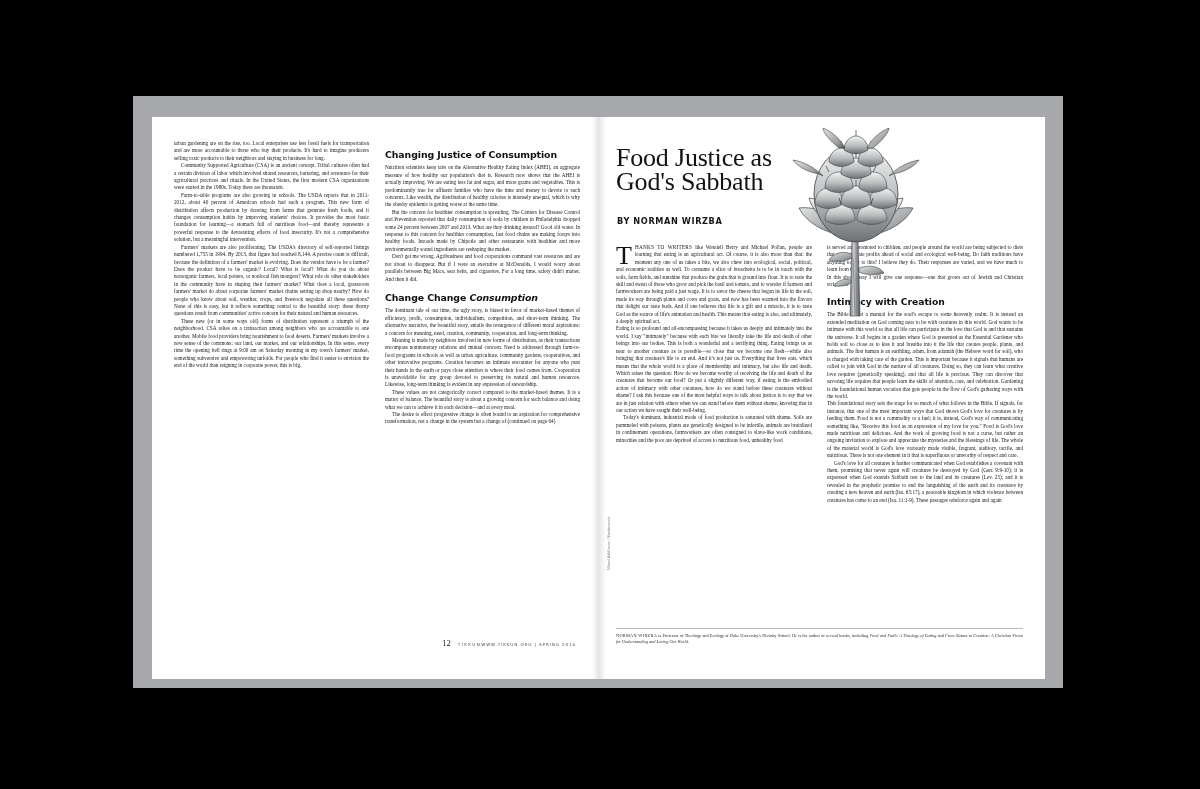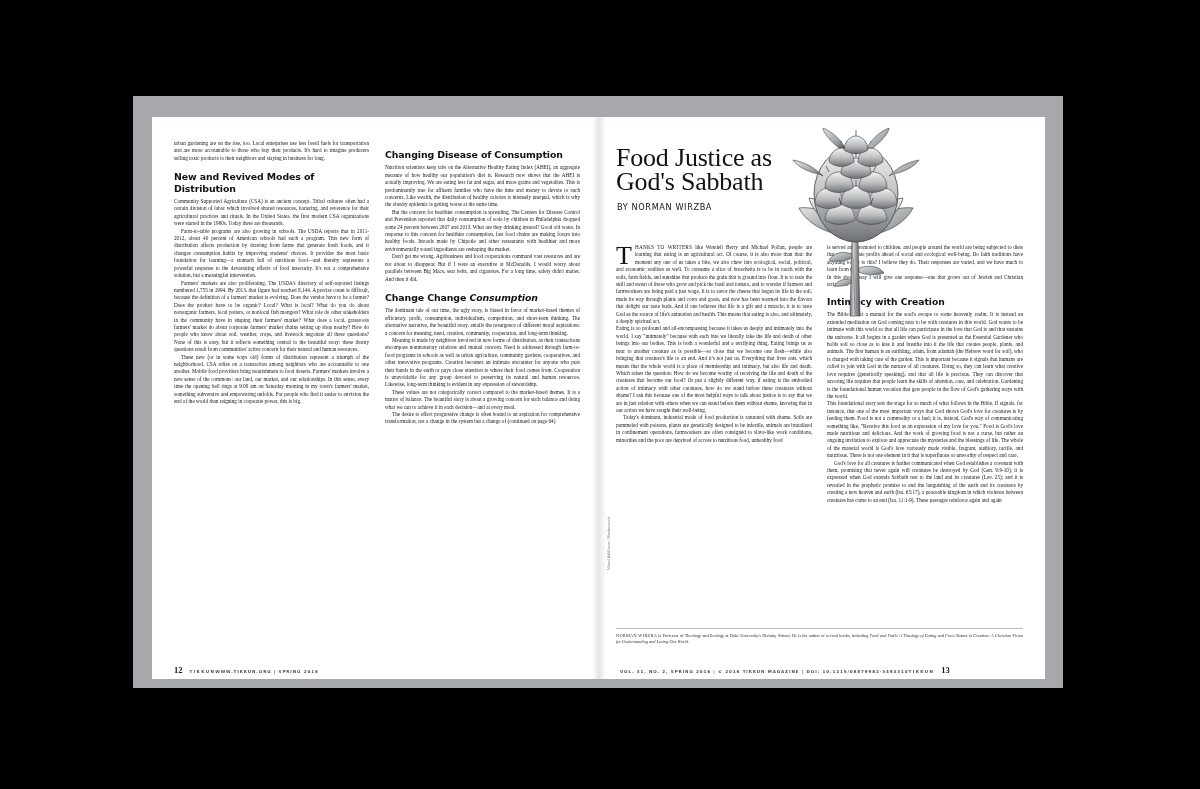--- a/index.html
+++ b/index.html
@@ -139,7 +139,7 @@
         </div>
 
         <div class="col">
-          <h2 class="sec">Changing Disease of Consumption</h2>
+          <h2 class="sec">Changing Justice of Consumption</h2>
           <p class="body">Nutrition scientists keep tabs on the Alternative Healthy Eating Index (AHEI), an aggregate measure of how healthy our population's diet is. Research now shows that the AHEI is actually improving. We are eating less fat and sugar, and more grains and vegetables. This is predominantly true for affluent families who have the time and money to devote to such concerns. Like wealth, the distribution of healthy calories is intensely unequal, which is why the obesity epidemic is getting worse at the same time.</p>
           <p class="body">But the concern for healthier consumption is spreading. The Centers for Disease Control and Prevention reported that daily consumption of soda by children in Philadelphia dropped some 24 percent between 2007 and 2013. What are they drinking instead? Good old water. In response to this concern for healthier consumption, fast food chains are making forays into healthy foods. Inroads made by Chipotle and other restaurants with healthier and more environmentally sound ingredients are reshaping the market.</p>
           <p class="body">Don't get me wrong. Agribusiness and food corporations command vast resources and are not about to disappear. But if I were an executive at McDonalds, I would worry about parallels between Big Macs, seat belts, and cigarettes. For a long time, safety didn't matter. And then it did.</p>

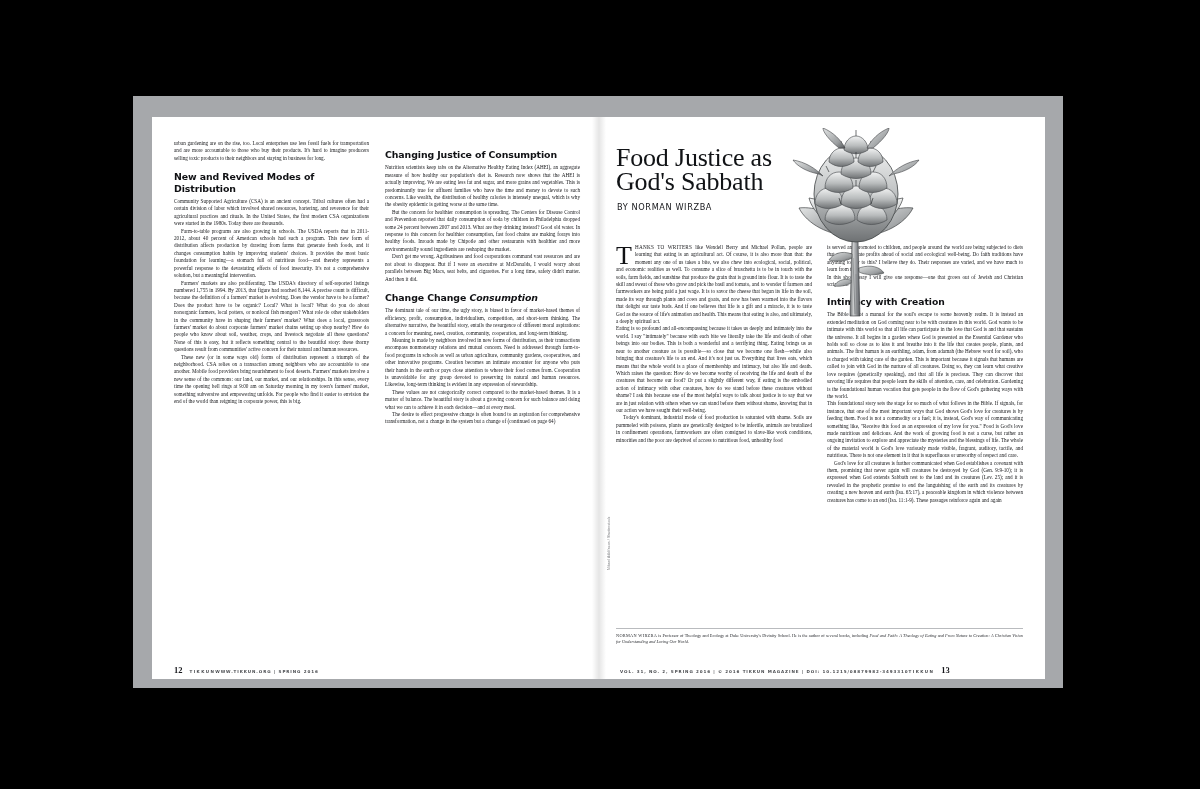--- a/index.html
+++ b/index.html
@@ -131,7 +131,6 @@
 
         <div class="col">
           <p class="body">urban gardening are on the rise, too. Local enterprises use less fossil fuels for transportation and are more accountable to those who buy their products. It's hard to imagine producers selling toxic products to their neighbors and staying in business for long.</p>
-          <h2 class="sec">New and Revived Modes of Distribution</h2>
           <p class="body">Community Supported Agriculture (CSA) is an ancient concept. Tribal cultures often had a certain division of labor which involved shared resources, bartering, and reverence for their agricultural practices and rituals. In the United States, the first modern CSA organizations were started in the 1980s. Today there are thousands.</p>
           <p class="body">Farm-to-table programs are also growing in schools. The USDA reports that in 2011-2012, about 40 percent of American schools had such a program. This new form of distribution affects production by drawing from farms that generate fresh foods, and it changes consumption habits by improving students' choices. It provides the most basic foundation for learning—a stomach full of nutritious food—and thereby represents a powerful response to the devastating effects of food insecurity. It's not a comprehensive solution, but a meaningful intervention.</p>
           <p class="body">Farmers' markets are also proliferating. The USDA's directory of self-reported listings numbered 1,755 in 1994. By 2013, that figure had reached 8,144. A precise count is difficult, because the definition of a farmers' market is evolving. Does the vendor have to be a farmer? Does the product have to be organic? Local? What is local? What do you do about nonorganic farmers, local potters, or nonlocal fish mongers? What role do other stakeholders in the community have in shaping their farmers' market? What does a local, grassroots farmers' market do about corporate farmers' market chains setting up shop nearby? How do people who know about soil, weather, crops, and livestock negotiate all these questions? None of this is easy, but it reflects something central to the beautiful story: these thorny questions result from communities' active concern for their natural and human resources.</p>

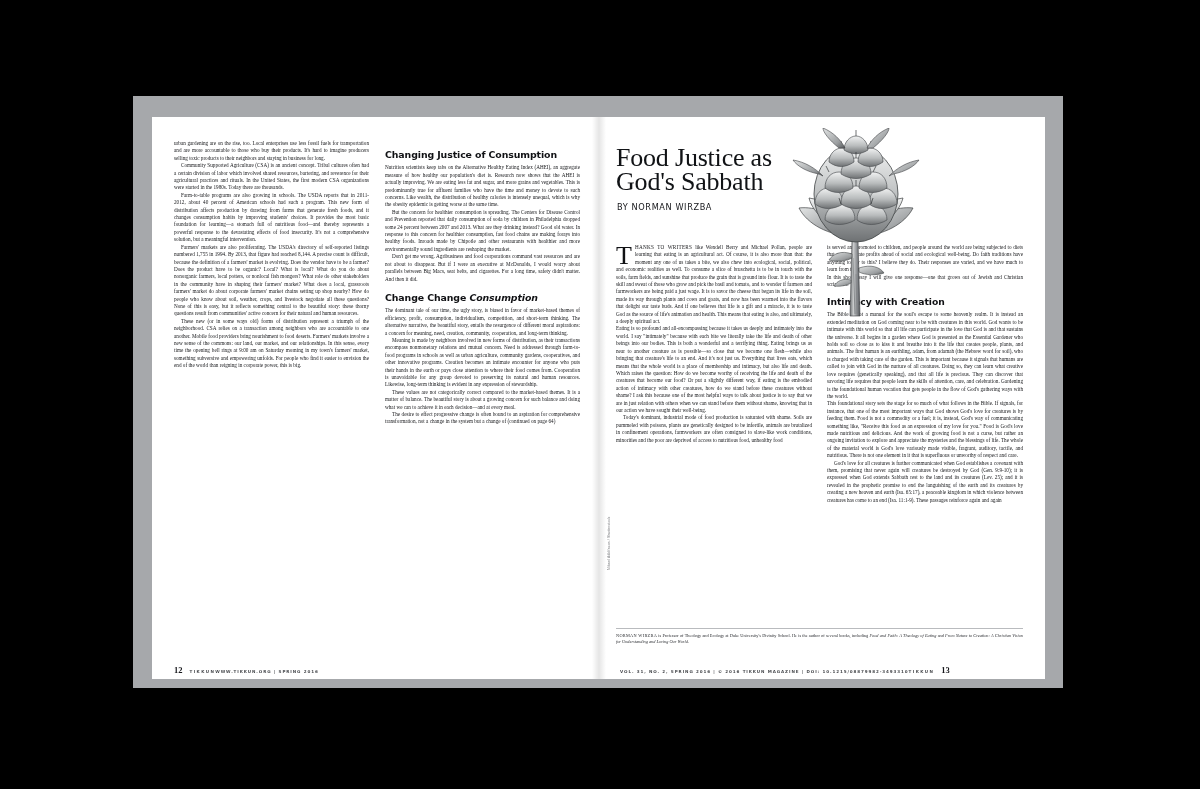--- a/index.html
+++ b/index.html
@@ -56,9 +56,9 @@
     letter-spacing:-0.2px;margin:0;
   }
   .byline{
-    position:absolute;left:1px;top:62px;
-    font-family:"DejaVu Sans", sans-serif;
-    font-weight:400;font-size:8.2px;letter-spacing:0.6px;color:#15161a;
+    position:absolute;left:1px;top:76px;
+    font-family:"DejaVu Sans", sans-serif;
+    font-weight:700;font-size:8.2px;letter-spacing:0.6px;color:#15161a;
   }
   .art{
     position:absolute;left:165px;top:-12px;width:150px;height:190px;

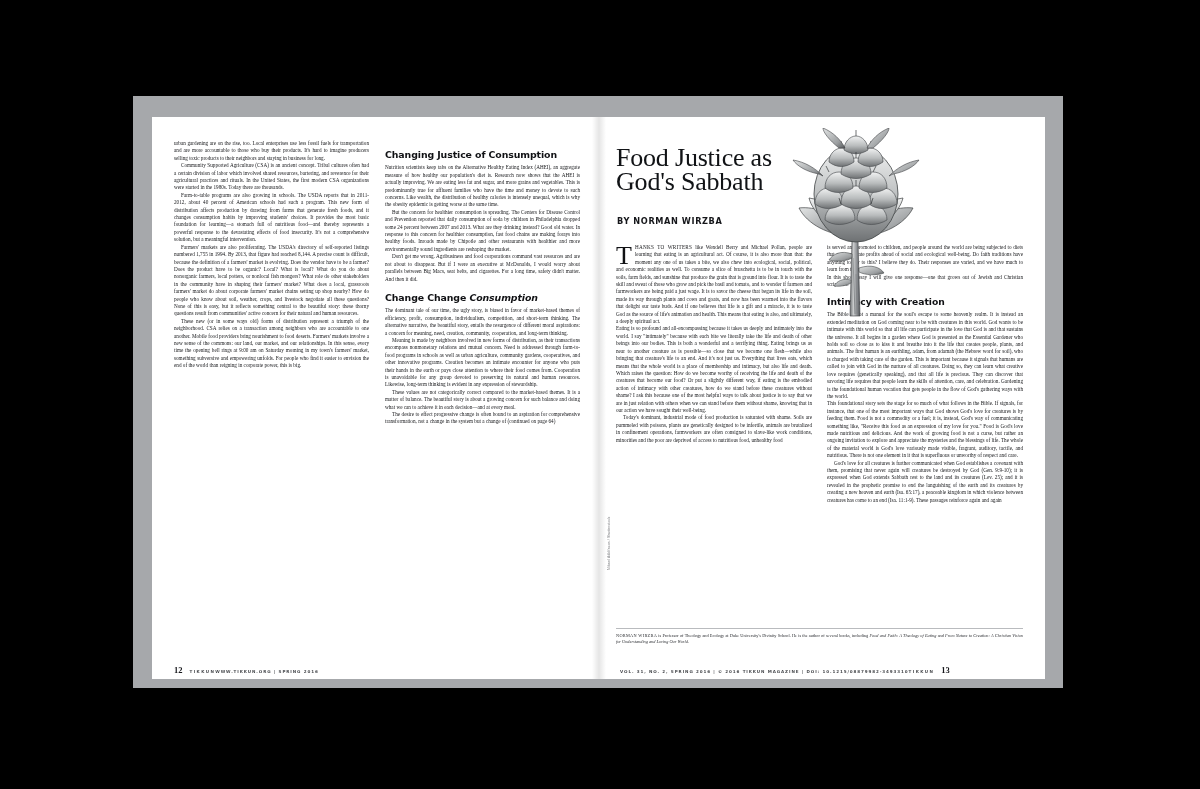--- a/index.html
+++ b/index.html
@@ -106,10 +106,9 @@
 
   
   .footer{
-    position:absolute;bottom:4px;left:22px;right:22px;
-    display:flex;align-items:baseline;justify-content:flex-start;
-    font-family:"DejaVu Sans", sans-serif;
-    font-weight:bold;
+    position:absolute;bottom:31px;left:22px;right:22px;
+    display:flex;align-items:baseline;justify-content:flex-end;
+    font-family:"DejaVu Sans", sans-serif;
   }
   .fnum{font-family:"Liberation Serif", serif;font-size:8.5px;color:#17181c;}
   .fmark{font-size:4.1px;letter-spacing:1.4px;color:#4a4c50;}

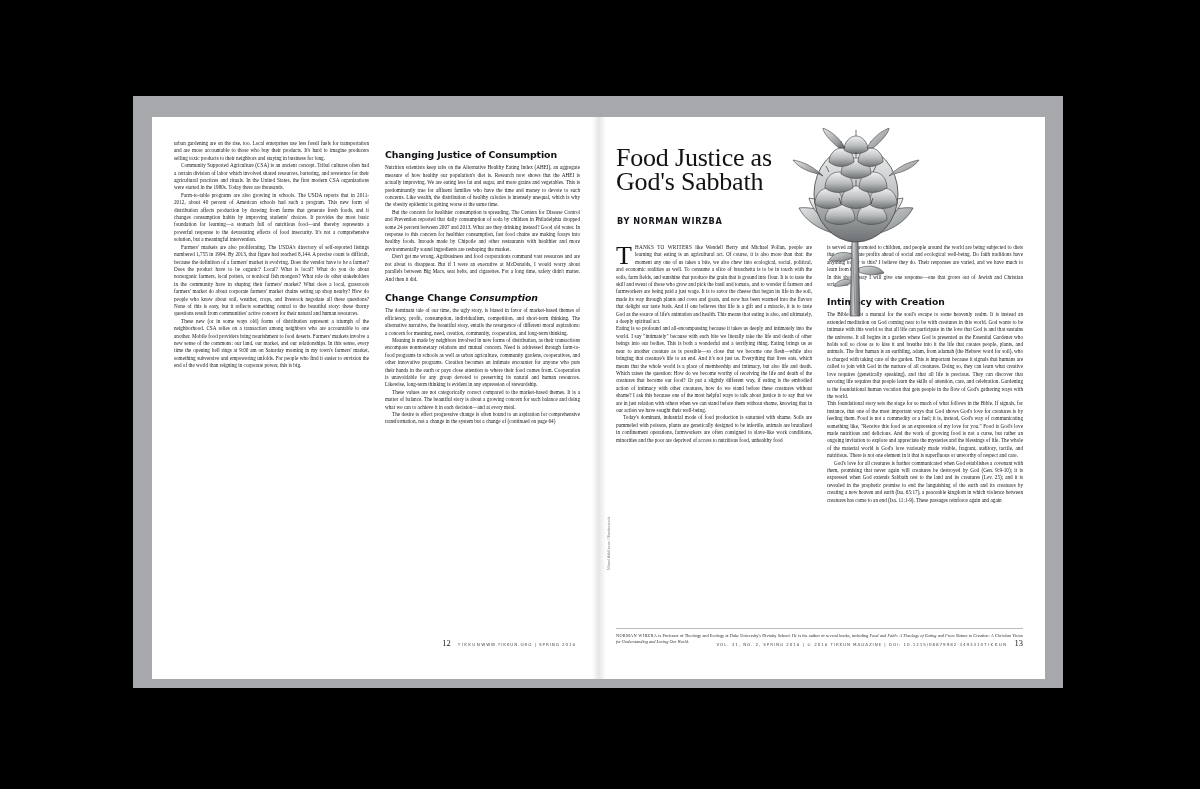--- a/index.html
+++ b/index.html
@@ -264,13 +264,6 @@
         <span class="nm">NORMAN WIRZBA</span><span> is Professor of Theology and Ecology at Duke University's Divinity School. He is the author of several books, including </span><em>Food and Faith: A Theology of Eating</em><span> and </span><em>From Nature to Creation: A Christian Vision for Understanding and Loving Our World</em><span>.</span>
       </div>
 
-      <div class="footer">
-        <div class="fmeta">VOL. 31, NO. 2, SPRING 2016  |  © 2016 TIKKUN MAGAZINE  |  DOI: 10.1215/08879982-3493310</div>
-        <div class="fr">
-          <span class="fmark">TIKKUN</span>
-          <span class="fnum">13</span>
-        </div>
-      </div>
     </div>
   </div>
 

